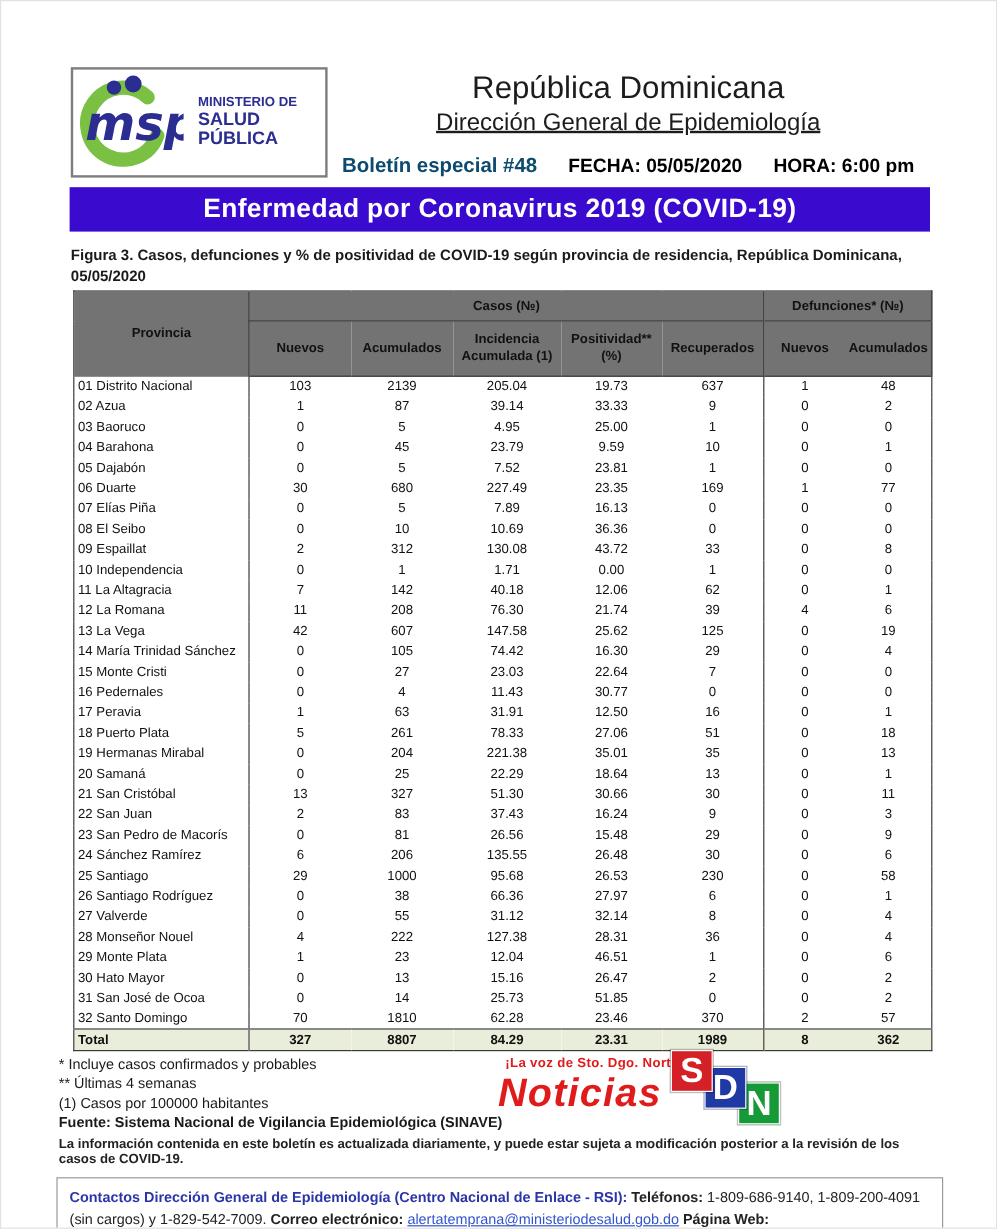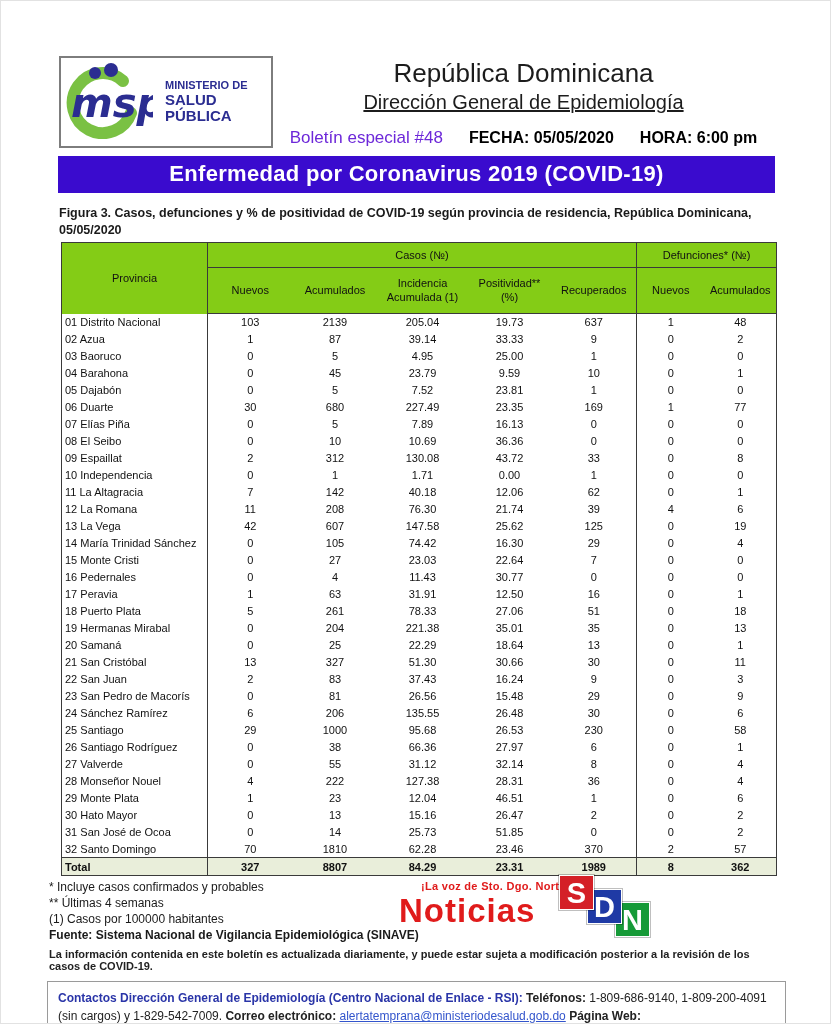--- a/index.html
+++ b/index.html
@@ -16,7 +16,7 @@
   .country { font-size:26px; color:#1c1c1c; }
   .dept { font-size:20px; color:#1c1c1c; margin-top:2px;text-decoration:underline; }
   .bul-row { display:flex; justify-content:center; align-items:baseline; gap:26px; margin-top:14px; }
-  .bul { color:#6d28d9; font-weight:400; font-size:17px; }
+  .bul { color:#0c4a6e; font-weight:700; font-size:17px; }
   .fecha, .hora { font-weight:700; font-size:16px; color:#000000; }
 
   

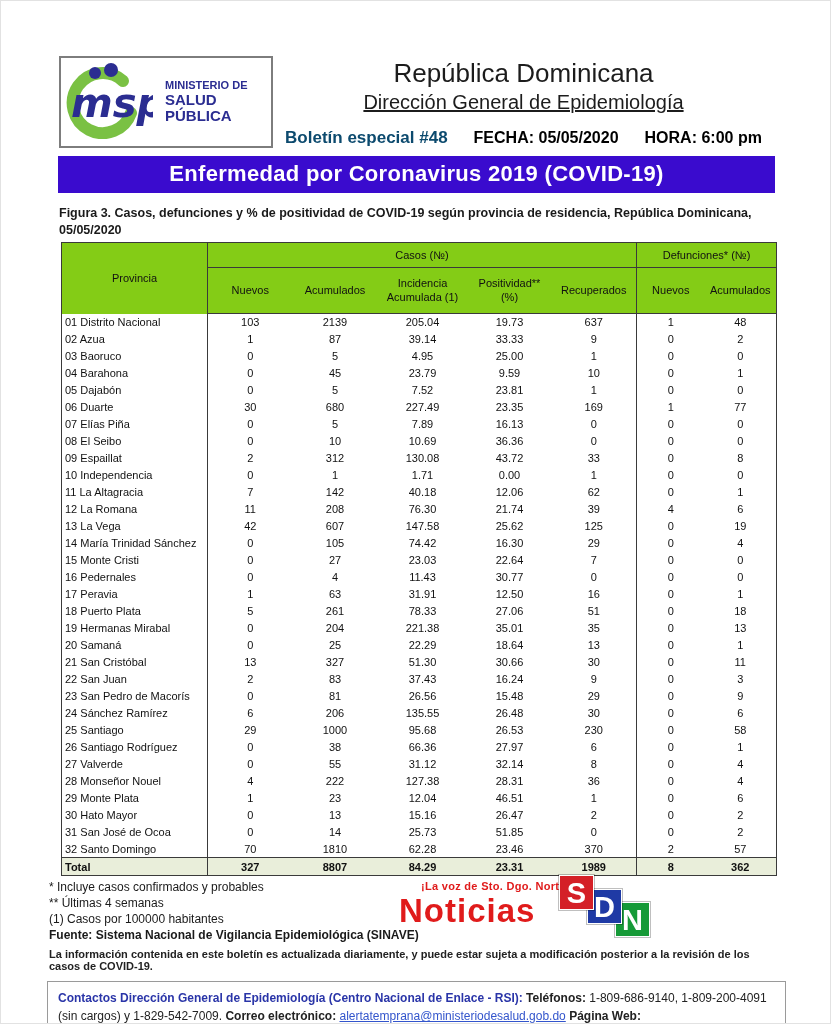--- a/index.html
+++ b/index.html
@@ -27,7 +27,7 @@
 
   
   table.cv { border-collapse:collapse; margin:4px 0 0 60px; width:715px; table-layout:fixed; font-size:11px; border:1.6px solid #3a3a3a; background:#fff; }
-  table.cv th { background:#84cc16; font-weight:400; vertical-align:middle; padding:1px 2px; }
+  table.cv th { background:#737373; font-weight:700; vertical-align:middle; padding:1px 2px; }
   table.cv .grp { border-bottom:1.4px solid #3a3a3a; height:25px; }
   table.cv .prov-h { border-right:1.4px solid #3a3a3a; }
   table.cv .def-left { border-left:1.6px solid #3a3a3a; }

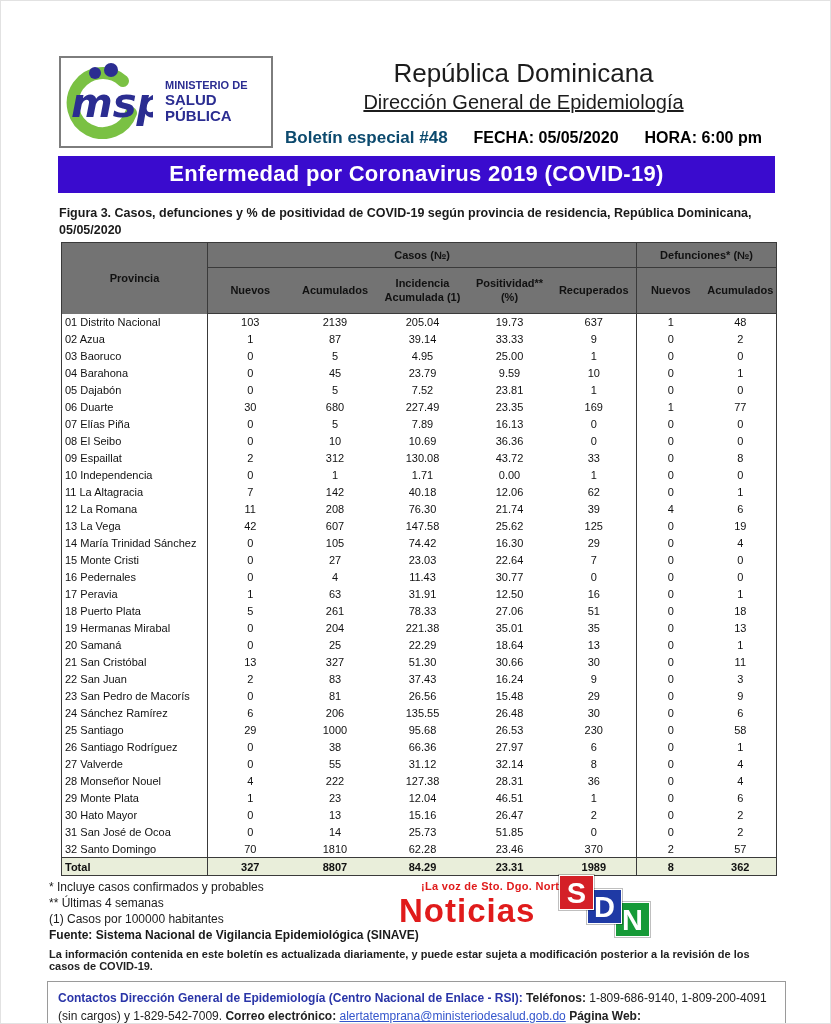--- a/index.html
+++ b/index.html
@@ -44,7 +44,7 @@
   
   .wm { position:absolute; left:398px; top:874px; width:260px; height:64px; pointer-events:none; }
   .wm-tag { position:absolute; left:22px; top:5px; font-size:11px; font-weight:700; letter-spacing:0.3px; }
-  .wm-name { position:absolute; left:0px; top:17px; font-size:33px; font-weight:800; letter-spacing:1px; }
+  .wm-name { position:absolute; left:16px; top:17px; font-size:33px; font-weight:800; letter-spacing:1px;font-style:italic; }
   .sdn { position:absolute; width:35px; height:35px; color:#fff; font-weight:800; font-size:29px; text-align:center; line-height:35px; border:1px solid #fff; box-shadow:0 0 0 1px rgba(0,0,0,0.25); }
   .sdn-s { left:160px; top:0px;  z-index:3; }
   .sdn-d { left:188px; top:14px; z-index:2; }

